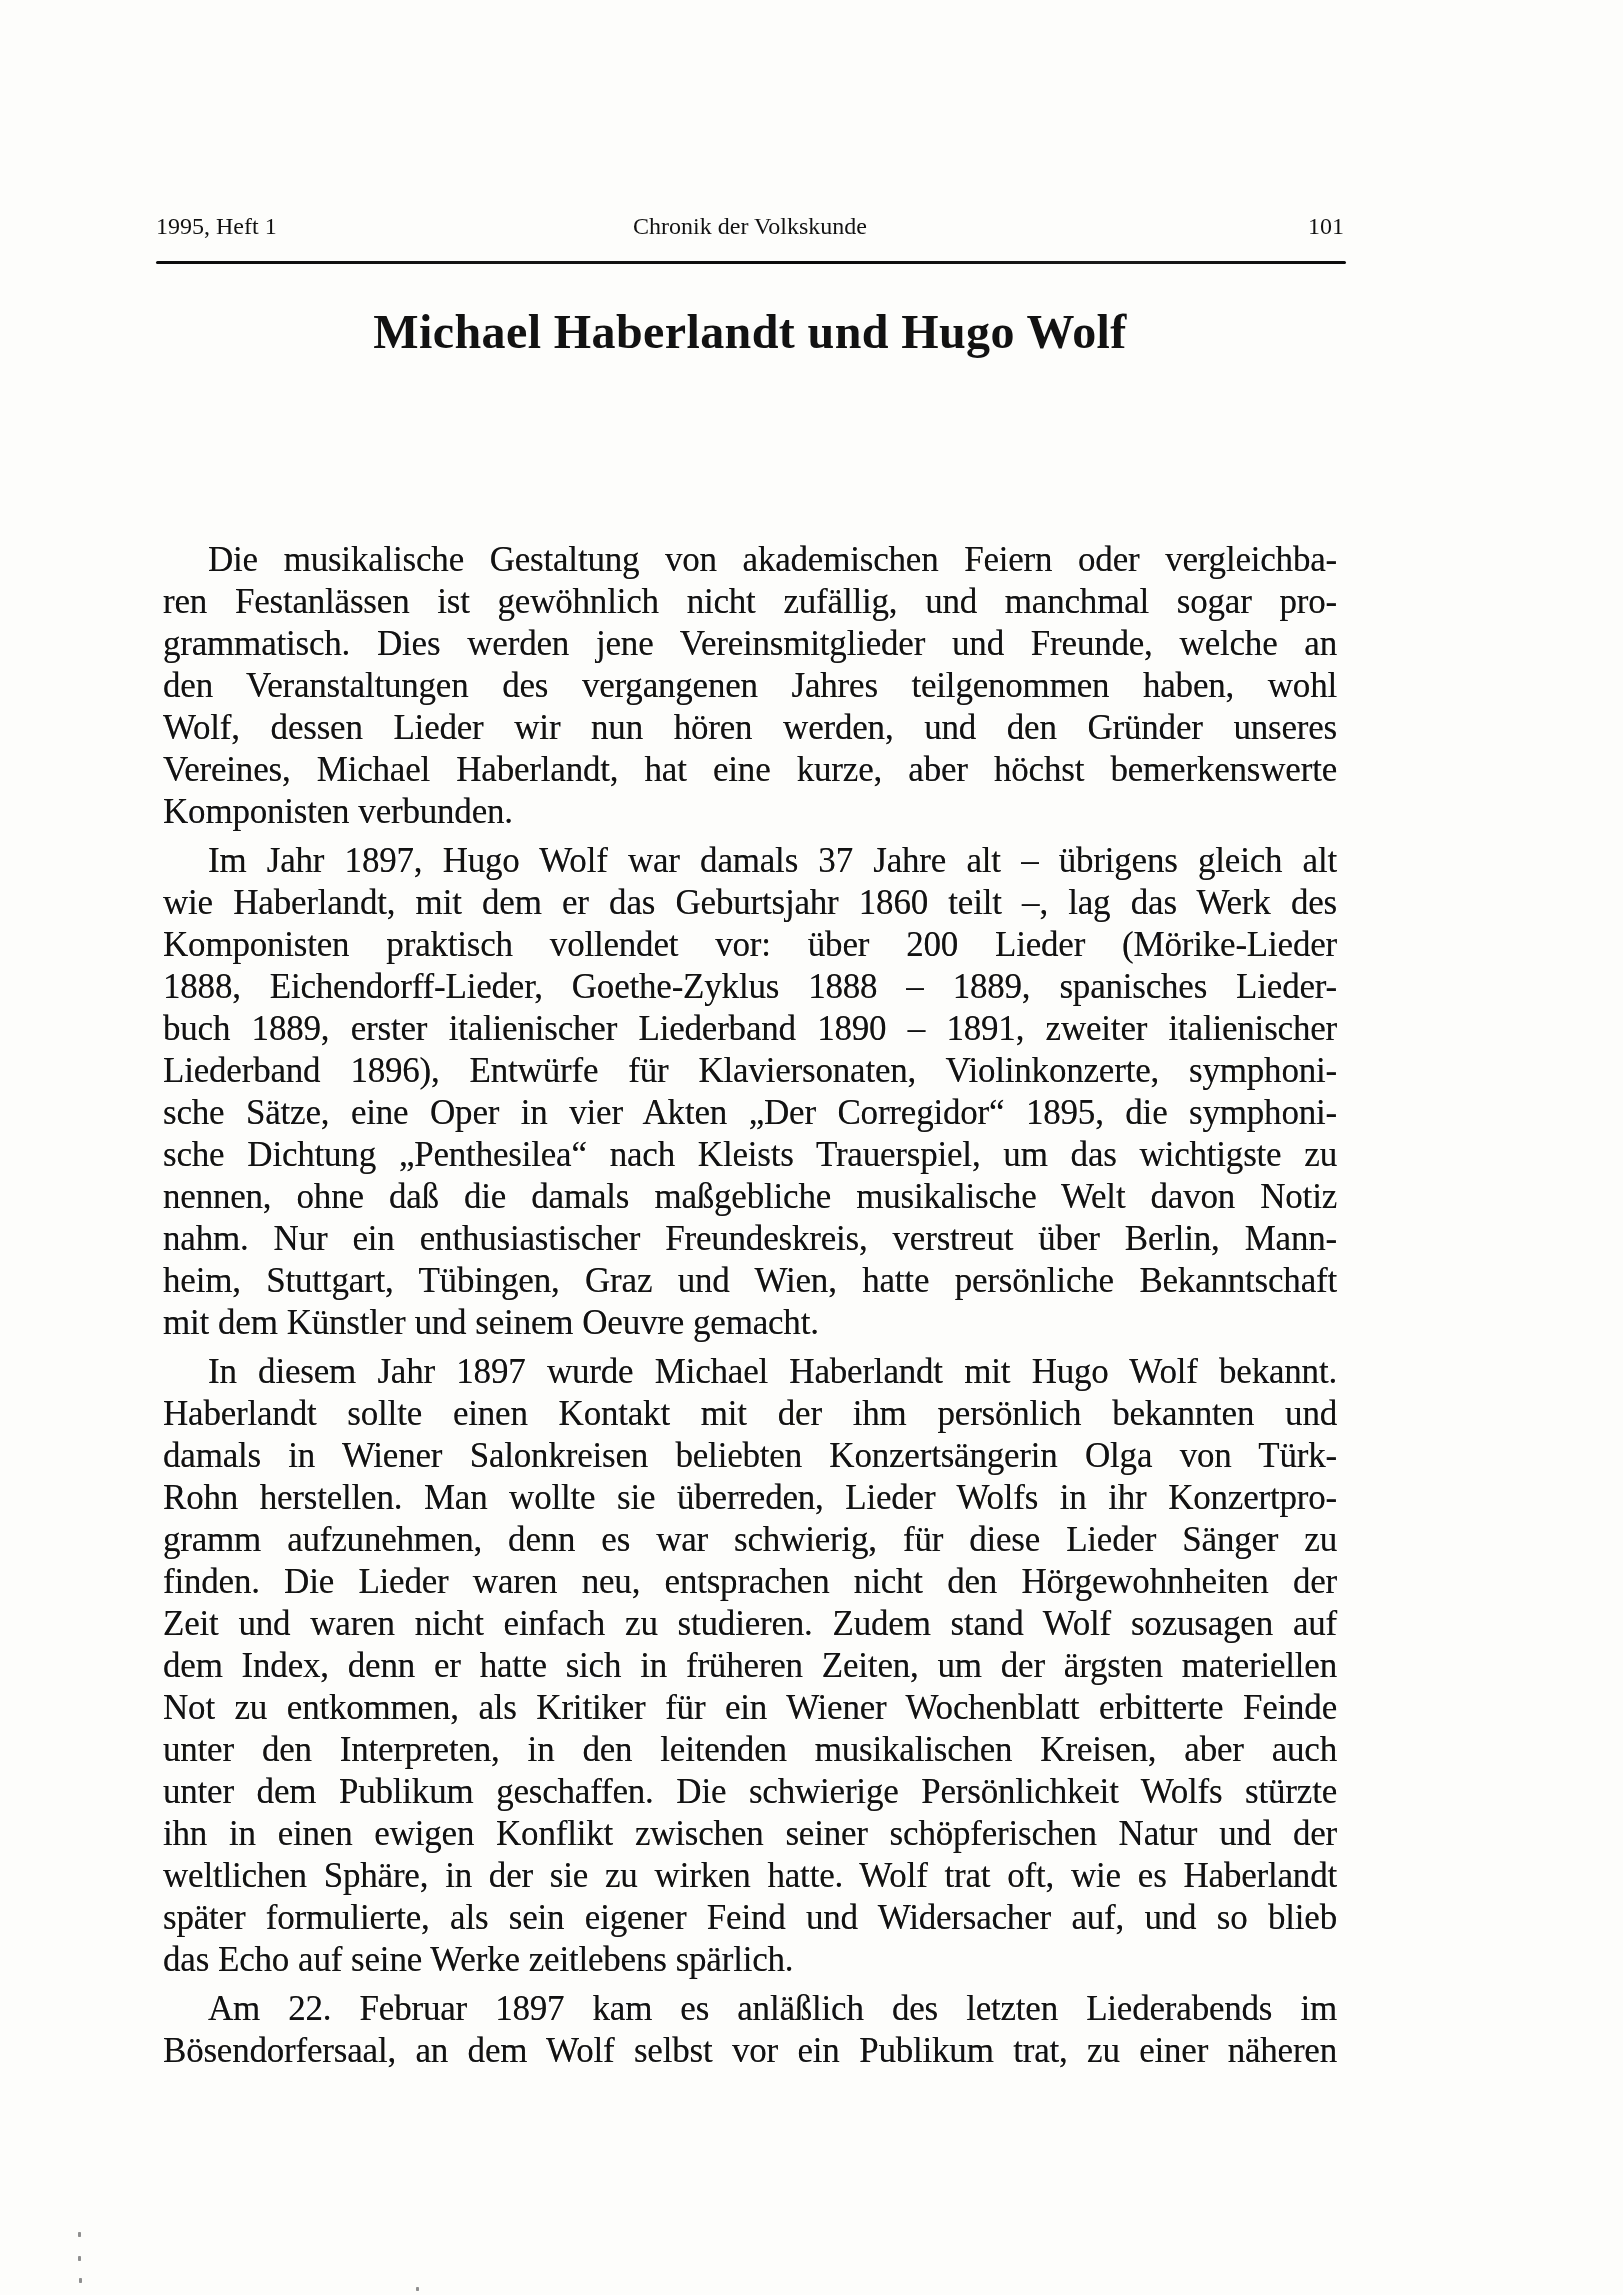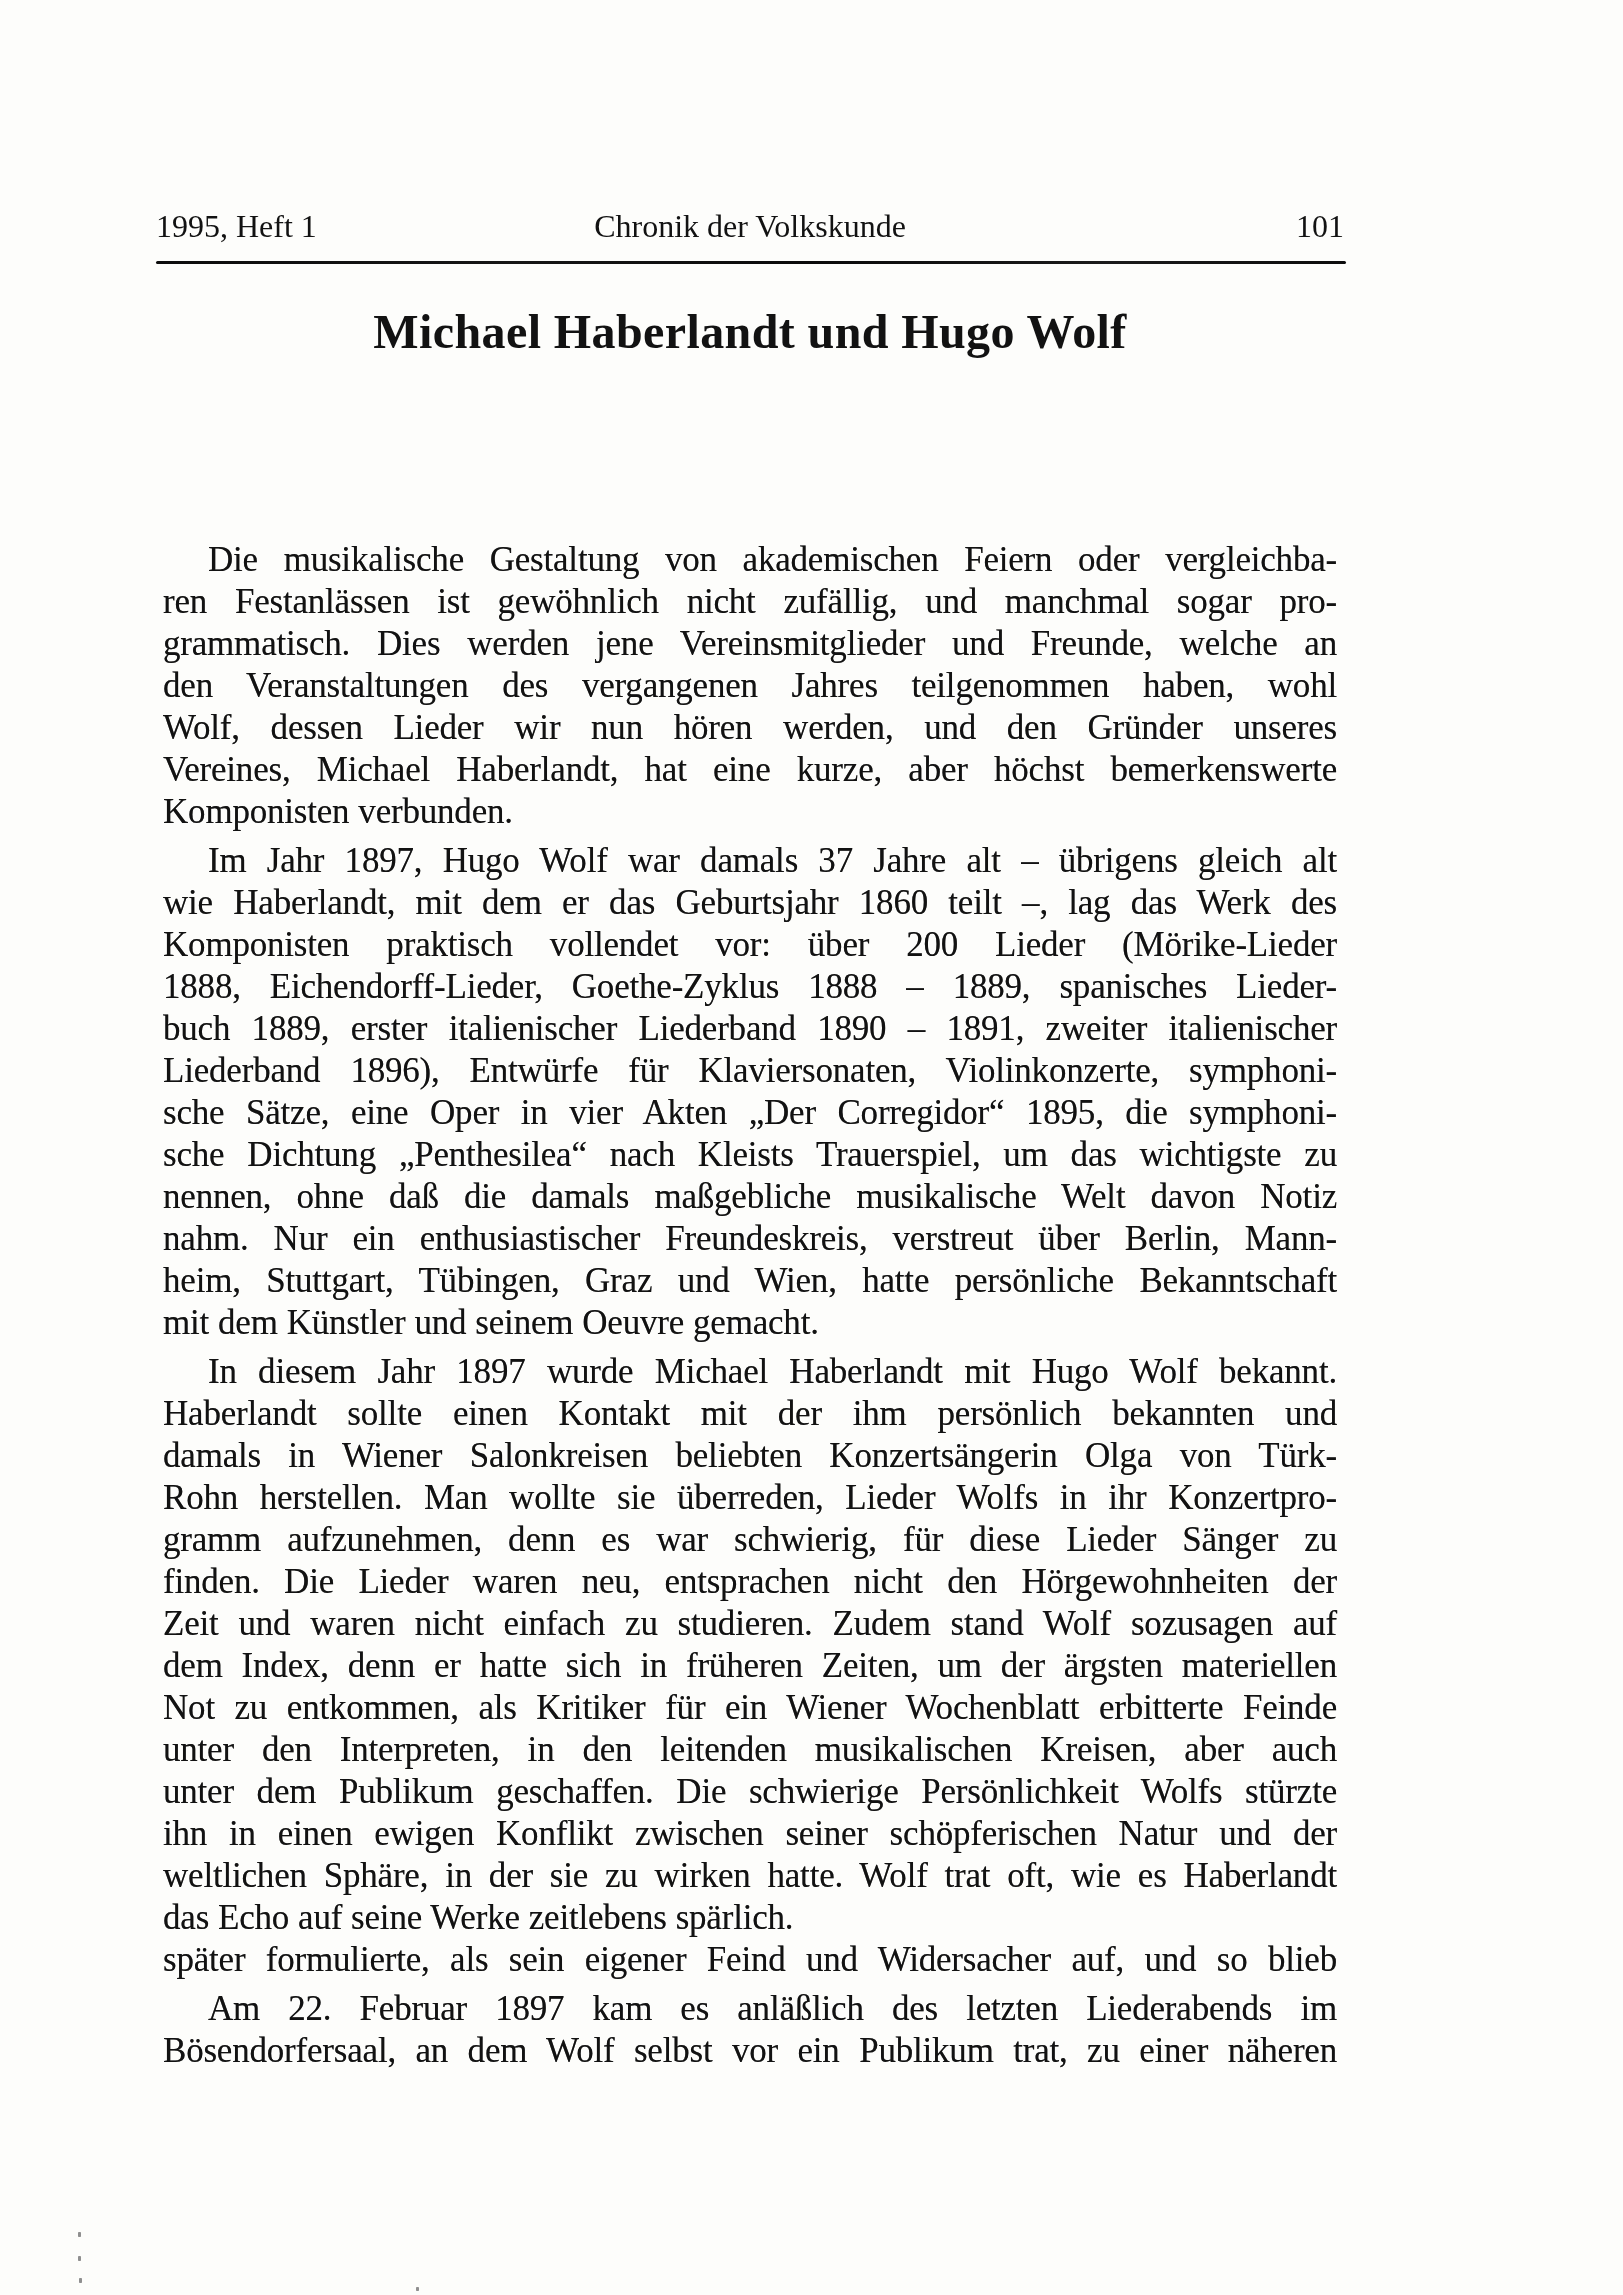--- a/index.html
+++ b/index.html
@@ -23,7 +23,7 @@
     top: 208px;
     width: 1188px;
     height: 39px;
-    font-size: 32px;
+    font-size: 24px;
     line-height: 36px;
     white-space: nowrap;
   }

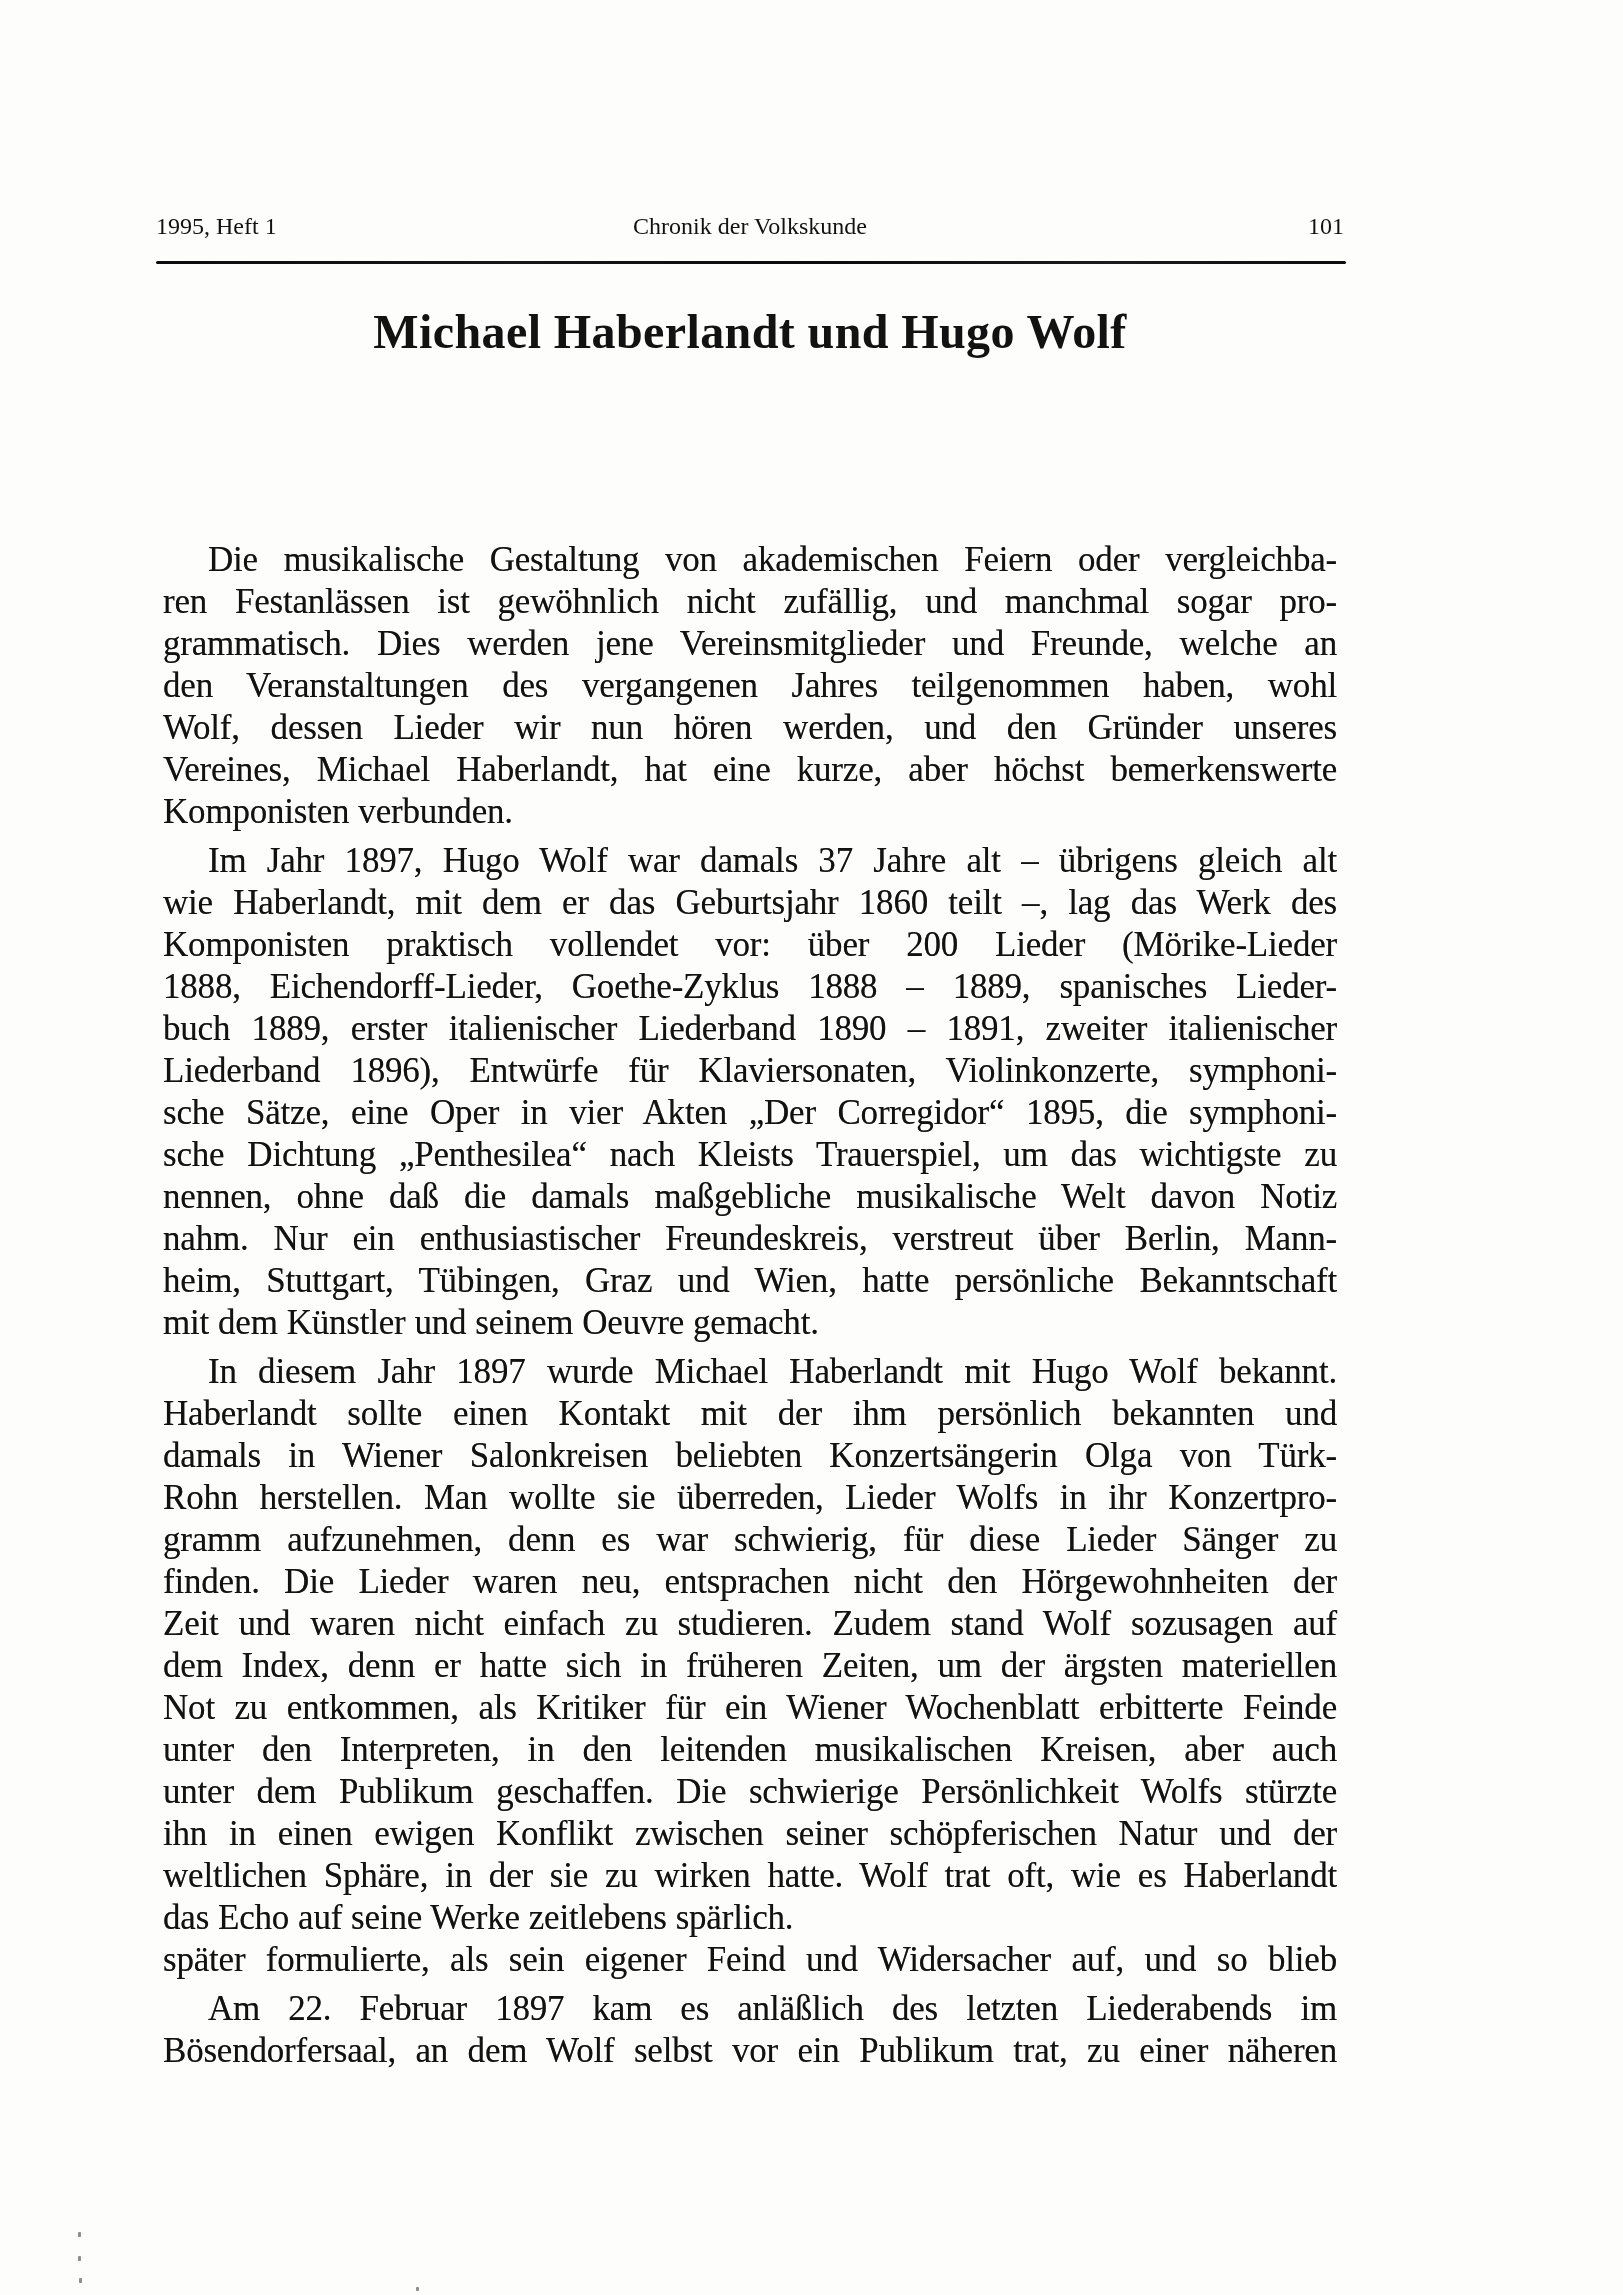--- a/index.html
+++ b/index.html
@@ -150,8 +150,8 @@
       <div class="bl">unter dem Publikum geschaffen. Die schwierige Persönlichkeit Wolfs stürzte</div>
       <div class="bl">ihn in einen ewigen Konflikt zwischen seiner schöpferischen Natur und der</div>
       <div class="bl">weltlichen Sphäre, in der sie zu wirken hatte. Wolf trat oft, wie es Haberlandt</div>
+      <div class="bl">später formulierte, als sein eigener Feind und Widersacher auf, und so blieb</div>
       <div class="bl lastline">das Echo auf seine Werke zeitlebens spärlich.</div>
-      <div class="bl">später formulierte, als sein eigener Feind und Widersacher auf, und so blieb</div>
     </div>
 
     <div class="para">

